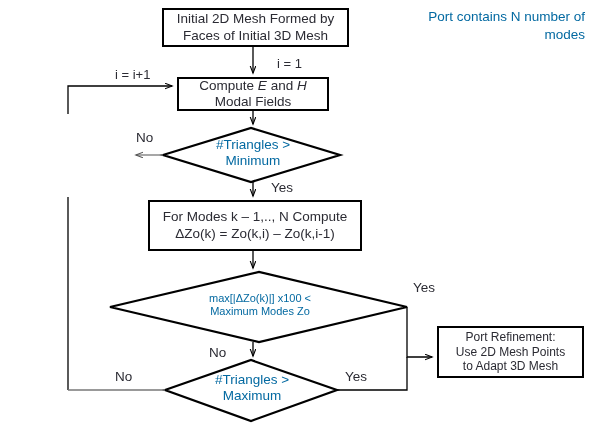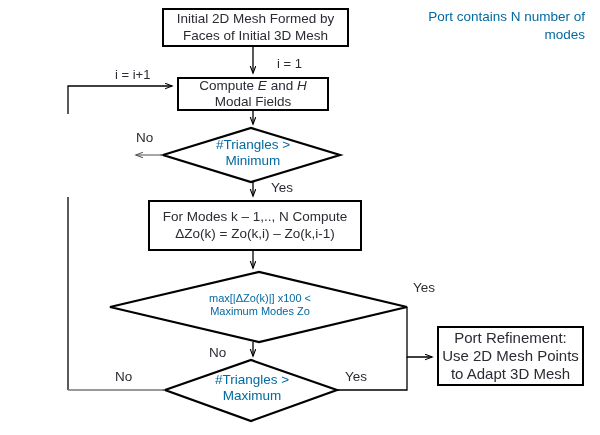--- a/index.html
+++ b/index.html
@@ -66,7 +66,7 @@
   #box-compute-fields { left: 177px; top: 77px; width: 152px; height: 34px; font-size: 13.5px; }
   #box-compute-errors { left: 16px; top: 114px; width: 113px; height: 83px; font-size: 13px; }
   #box-for-modes { left: 148px; top: 200px; width: 214px; height: 51px; font-size: 13.5px; }
-  #box-port-refinement { left: 437px; top: 326px; width: 147px; height: 60px; font-size: 15px; }
+  #box-port-refinement { left: 437px; top: 326px; width: 147px; height: 52px; font-size: 12px; }
 
   #lbl-d1 { left: 188px; top: 137px; width: 130px; font-size: 13.5px; }
   #lbl-d2 { left: 175px; top: 292px; width: 170px; font-size: 11px; }

